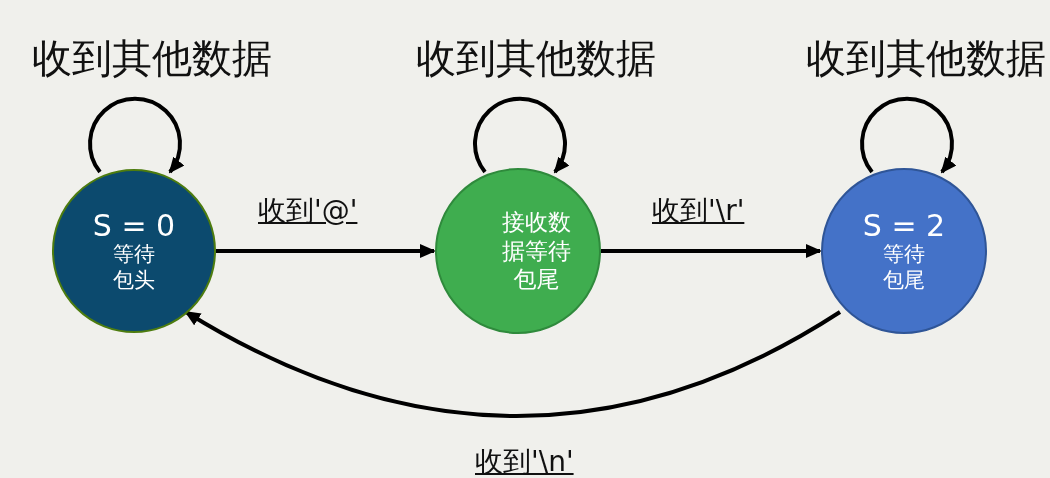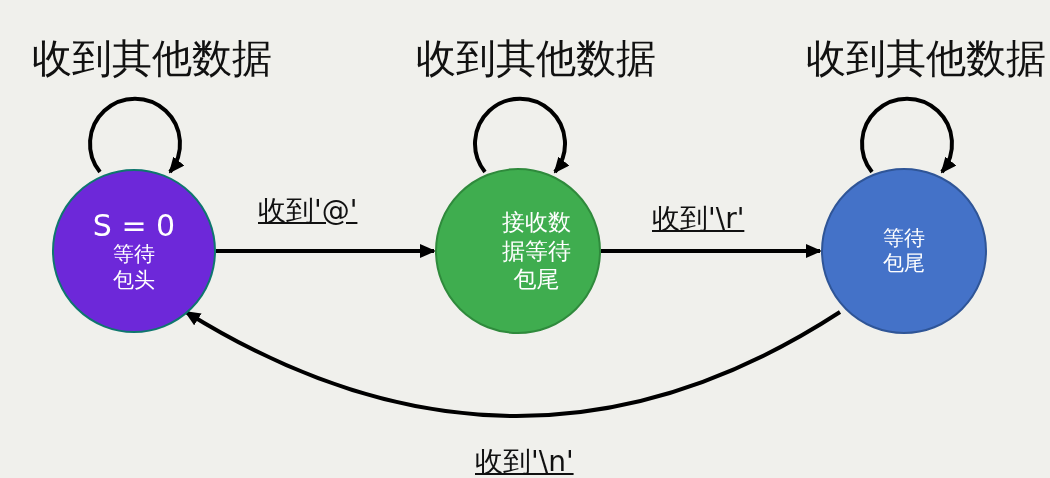--- a/index.html
+++ b/index.html
@@ -44,7 +44,7 @@
 <div class="edge-label" style="left:652px; top:205px;">收到'\r'</div>
 <div class="edge-label" style="left:475px; top:448px;">收到'\n'</div>
 
-<div class="node" style="left:52px; top:169px; width:164px; height:164px; background:#6d28d9; border:2px solid #0f766e;">
+<div class="node" style="left:52px; top:169px; width:164px; height:164px; background:#0c4a6e; border:2px solid #4d7c0f;">
   <div class="title">S = 0</div>
   <div class="desc">等待</div>
   <div class="desc">包头</div>

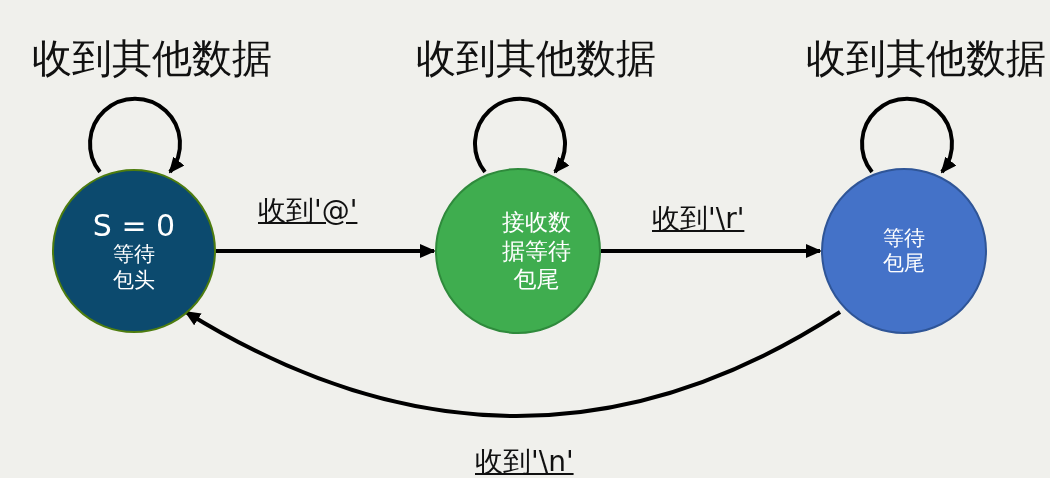--- a/index.html
+++ b/index.html
@@ -41,7 +41,7 @@
 <div class="label" style="left:806px; top:38px;">收到其他数据</div>
 
 <div class="edge-label" style="left:258px; top:197px;">收到'@'</div>
-<div class="edge-label" style="left:652px; top:205px;">收到'\r'</div>
+<div class="edge-label" style="left:652px; top:197px;">收到'\r'</div>
 <div class="edge-label" style="left:475px; top:448px;">收到'\n'</div>
 
 <div class="node" style="left:52px; top:169px; width:164px; height:164px; background:#0c4a6e; border:2px solid #4d7c0f;">

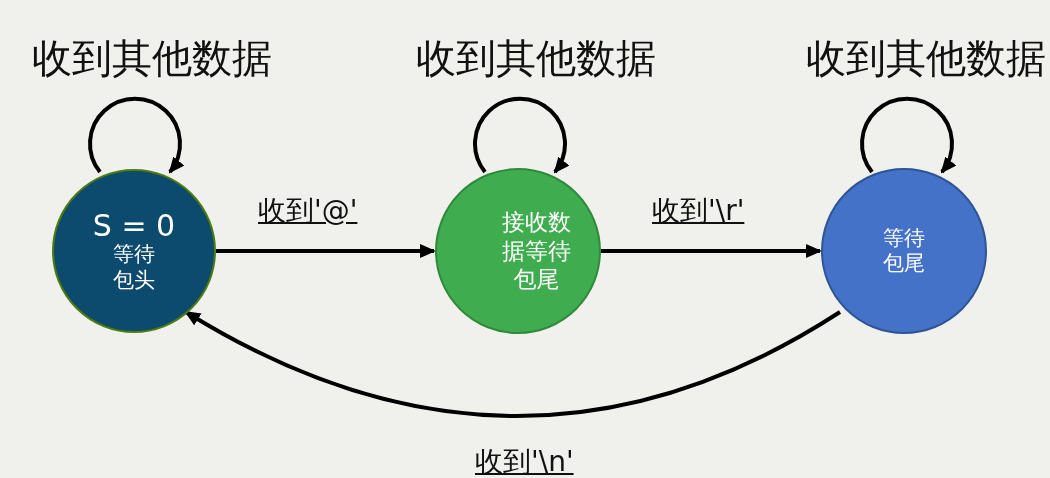--- a/index.html
+++ b/index.html
@@ -57,6 +57,7 @@
 </div>
 
 <div class="node" style="left:821px; top:168px; width:166px; height:166px; background:#4472c8; border:2px solid #2f5597;">
+  <div class="title">S = 2</div>
   <div class="desc">等待</div>
   <div class="desc">包尾</div>
 </div>

